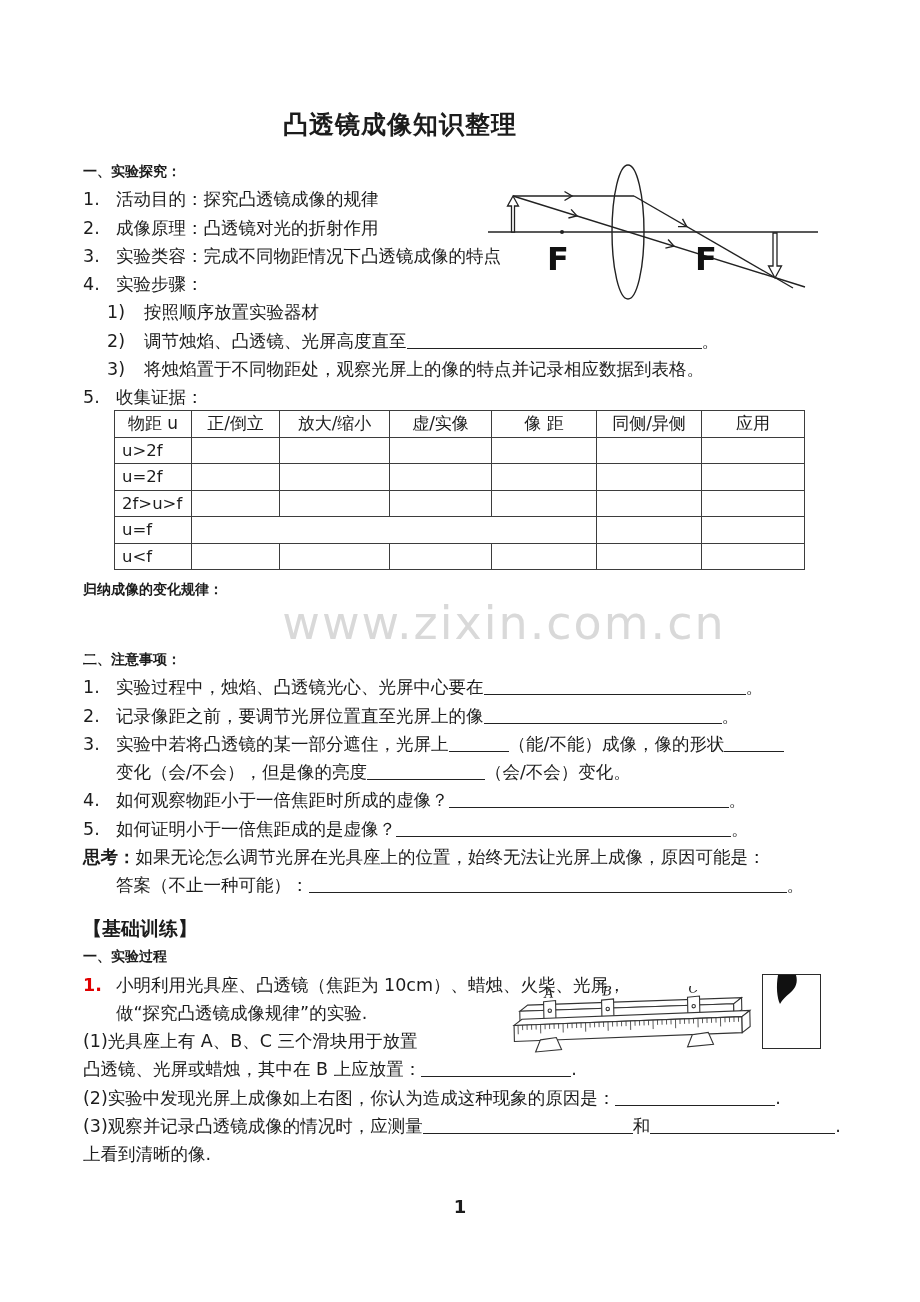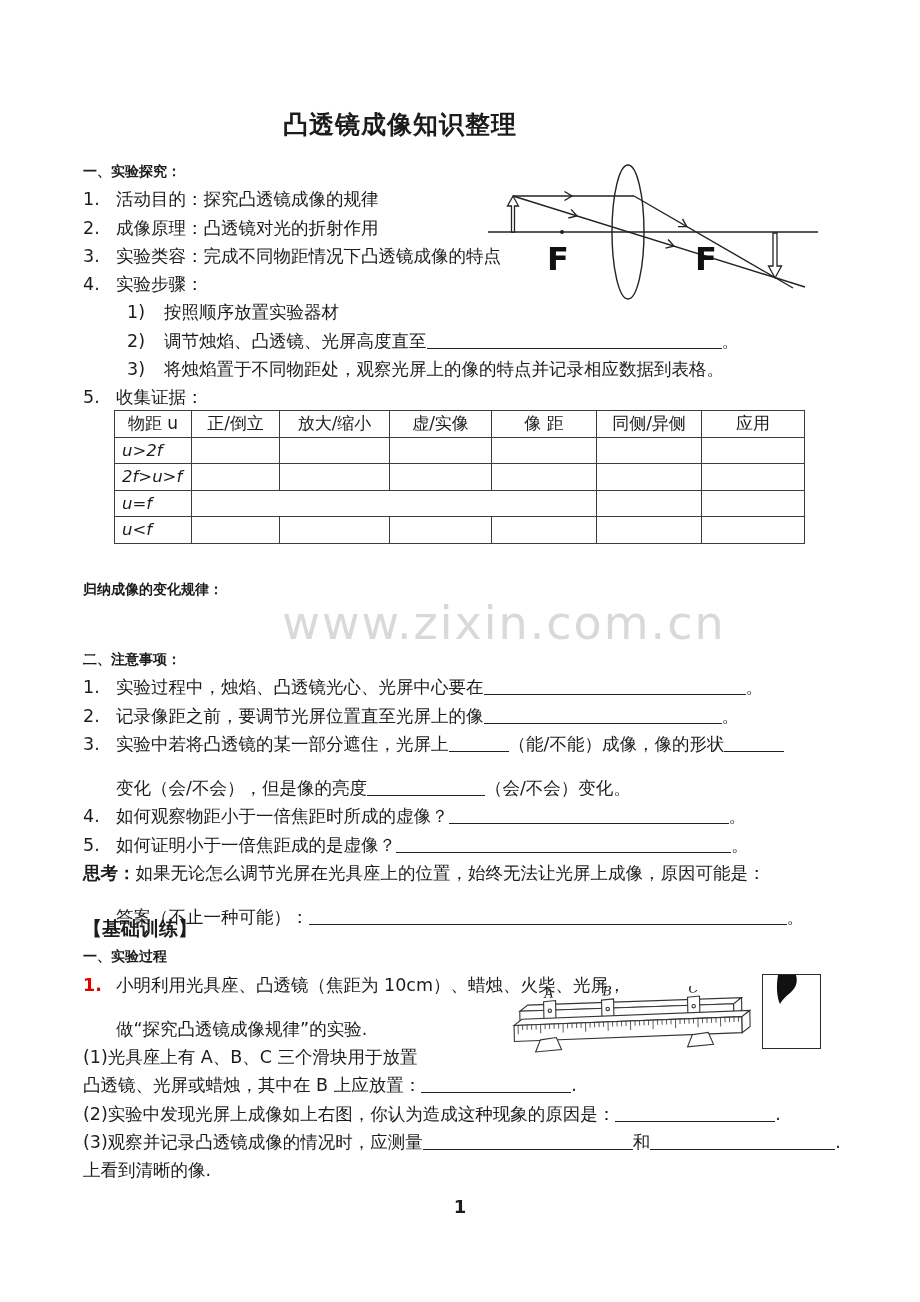--- a/index.html
+++ b/index.html
@@ -8,7 +8,7 @@
   .line{height:28.3px;line-height:28.3px;white-space:nowrap;}
   .num{display:inline-block;width:33px;}
   .subnum{display:inline-block;width:37px;}
-  .sub{margin-left:44px;}
+  .sub{margin-left:24px;}
   .cont{margin-left:33px;margin-top:16px;}
   .b{font-weight:bold;}
   .blank{display:inline-block;border-bottom:1.6px solid #222;height:15px;vertical-align:-2px;}

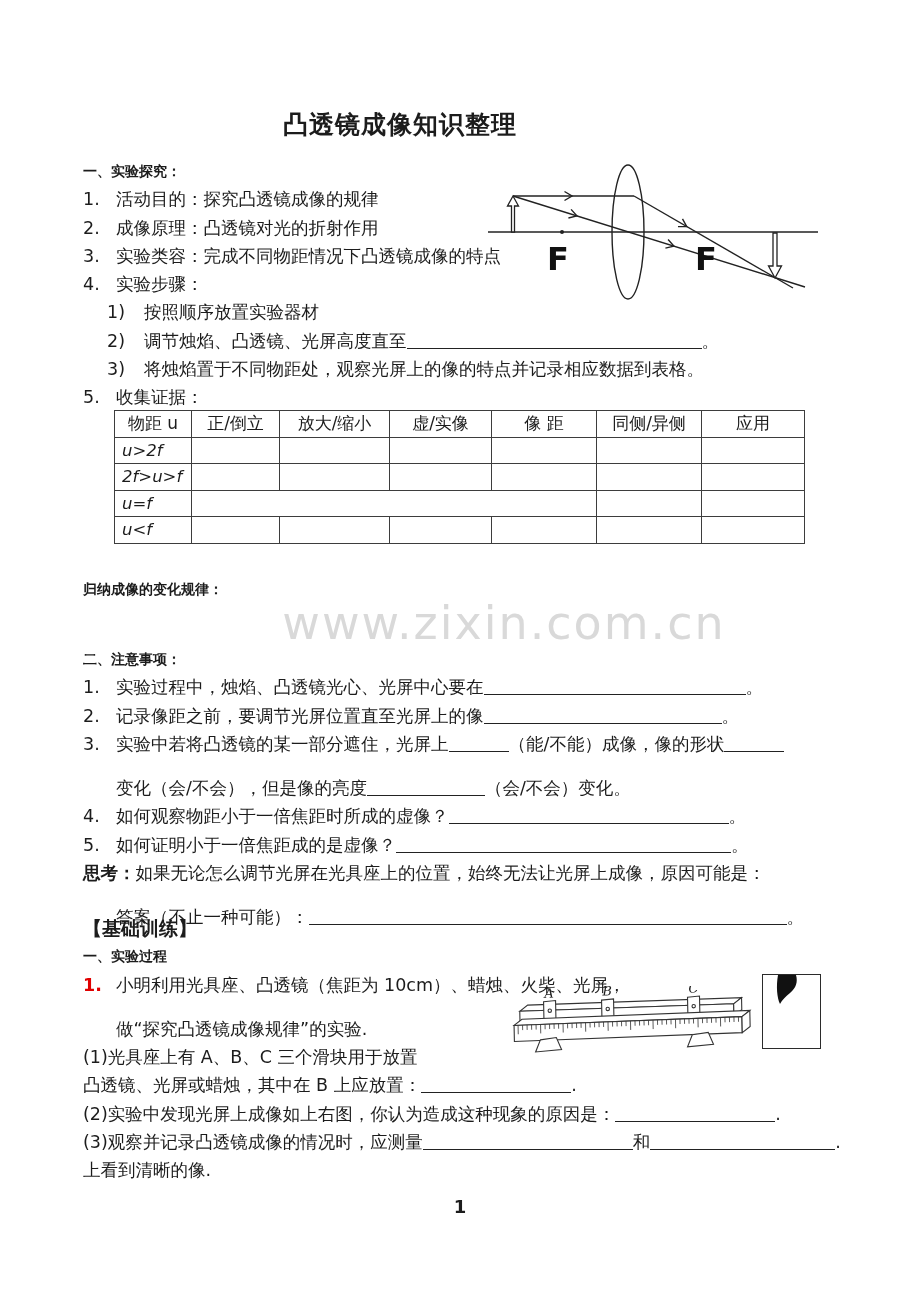--- a/index.html
+++ b/index.html
@@ -19,7 +19,7 @@
   #lens-table{position:absolute;left:114px;top:410px;border-collapse:collapse;table-layout:fixed;}
   #lens-table th,#lens-table td{border:1.6px solid #3d3d3d;height:25.5px;padding:0;
          font-weight:normal;font-size:17px;text-align:center;}
-  #lens-table td.rowlabel{text-align:left;padding-left:7px;font-size:16.5px;font-style:italic;}
+  #lens-table td.rowlabel{text-align:left;padding-left:7px;font-size:16.5px;}
   #summary{position:absolute;left:83px;top:581px;font-weight:bold;font-size:14px;}
   #watermark{position:absolute;left:0;top:596px;width:920px;text-align:center;
          font-size:46px;color:#d9d9d9;letter-spacing:2px;white-space:nowrap;

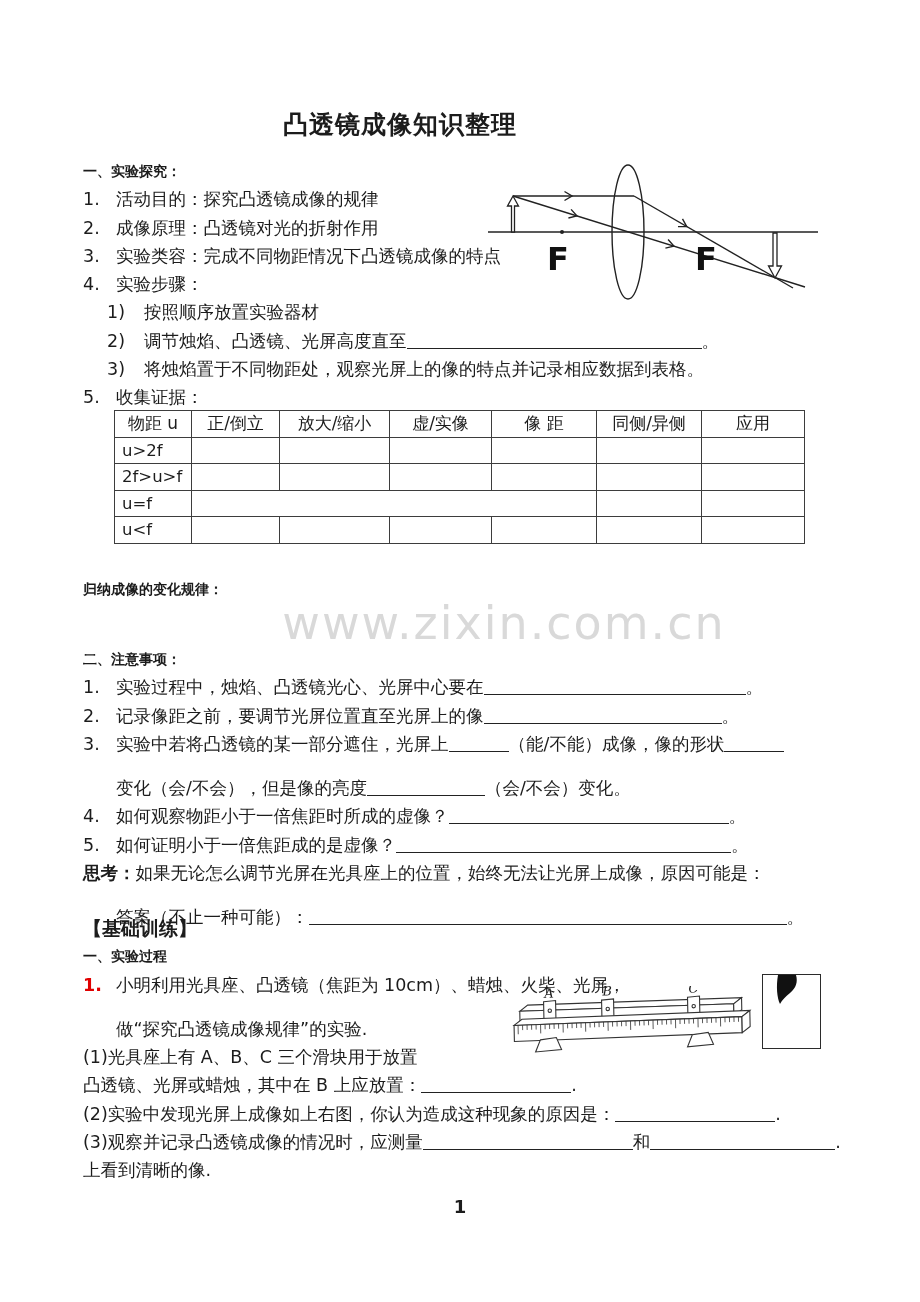--- a/index.html
+++ b/index.html
@@ -95,6 +95,15 @@
     </tr>
     <tr>
       <td class="rowlabel">u&gt;2f</td>
+      <td></td>
+          <td></td>
+          <td></td>
+          <td></td>
+          <td></td>
+          <td></td>
+    </tr>
+    <tr>
+      <td class="rowlabel">u=2f</td>
       <td></td>
           <td></td>
           <td></td>

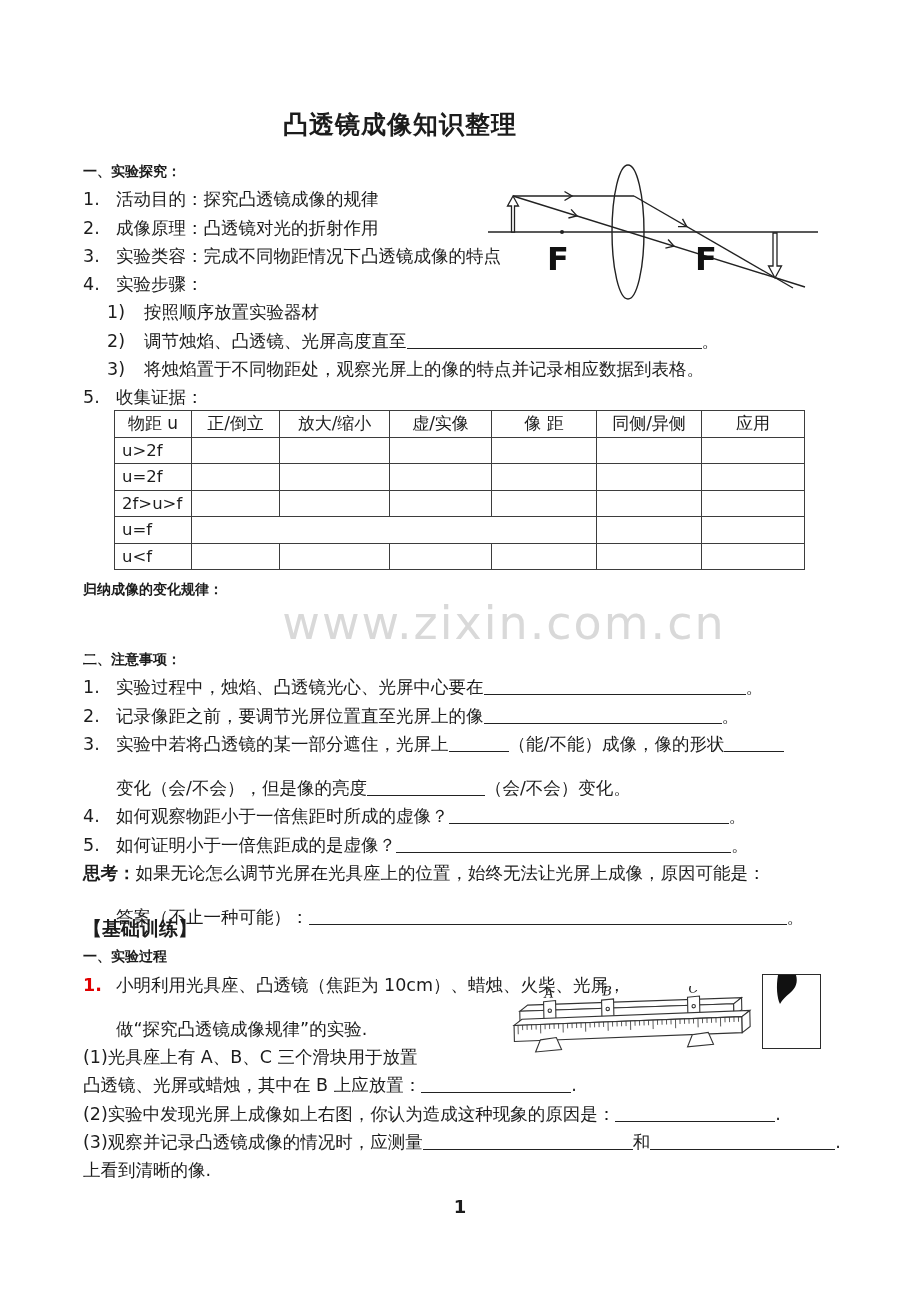--- a/index.html
+++ b/index.html
@@ -9,7 +9,7 @@
   .num{display:inline-block;width:33px;}
   .subnum{display:inline-block;width:37px;}
   .sub{margin-left:24px;}
-  .cont{margin-left:33px;margin-top:16px;}
+  .cont{margin-left:33px;}
   .b{font-weight:bold;}
   .blank{display:inline-block;border-bottom:1.6px solid #222;height:15px;vertical-align:-2px;}
   #title{position:absolute;top:108px;left:0;width:800px;text-align:center;

